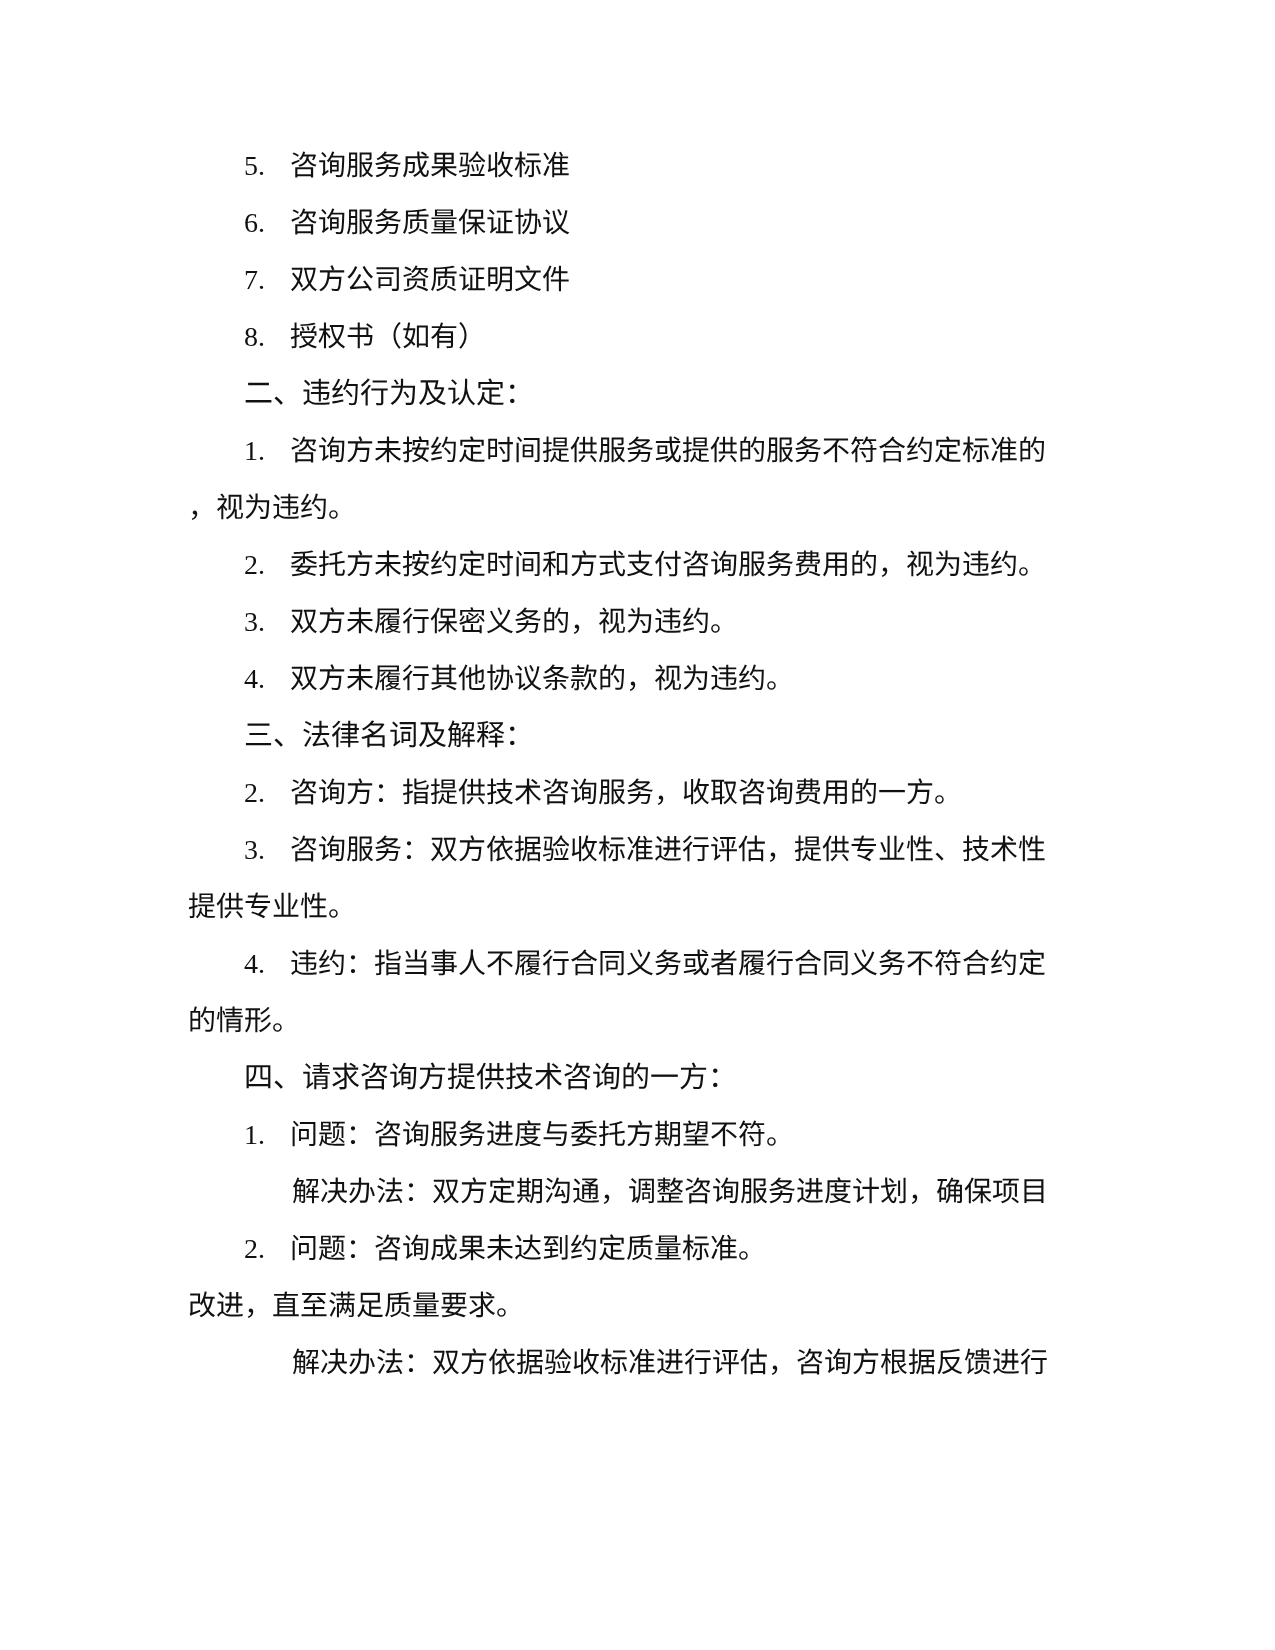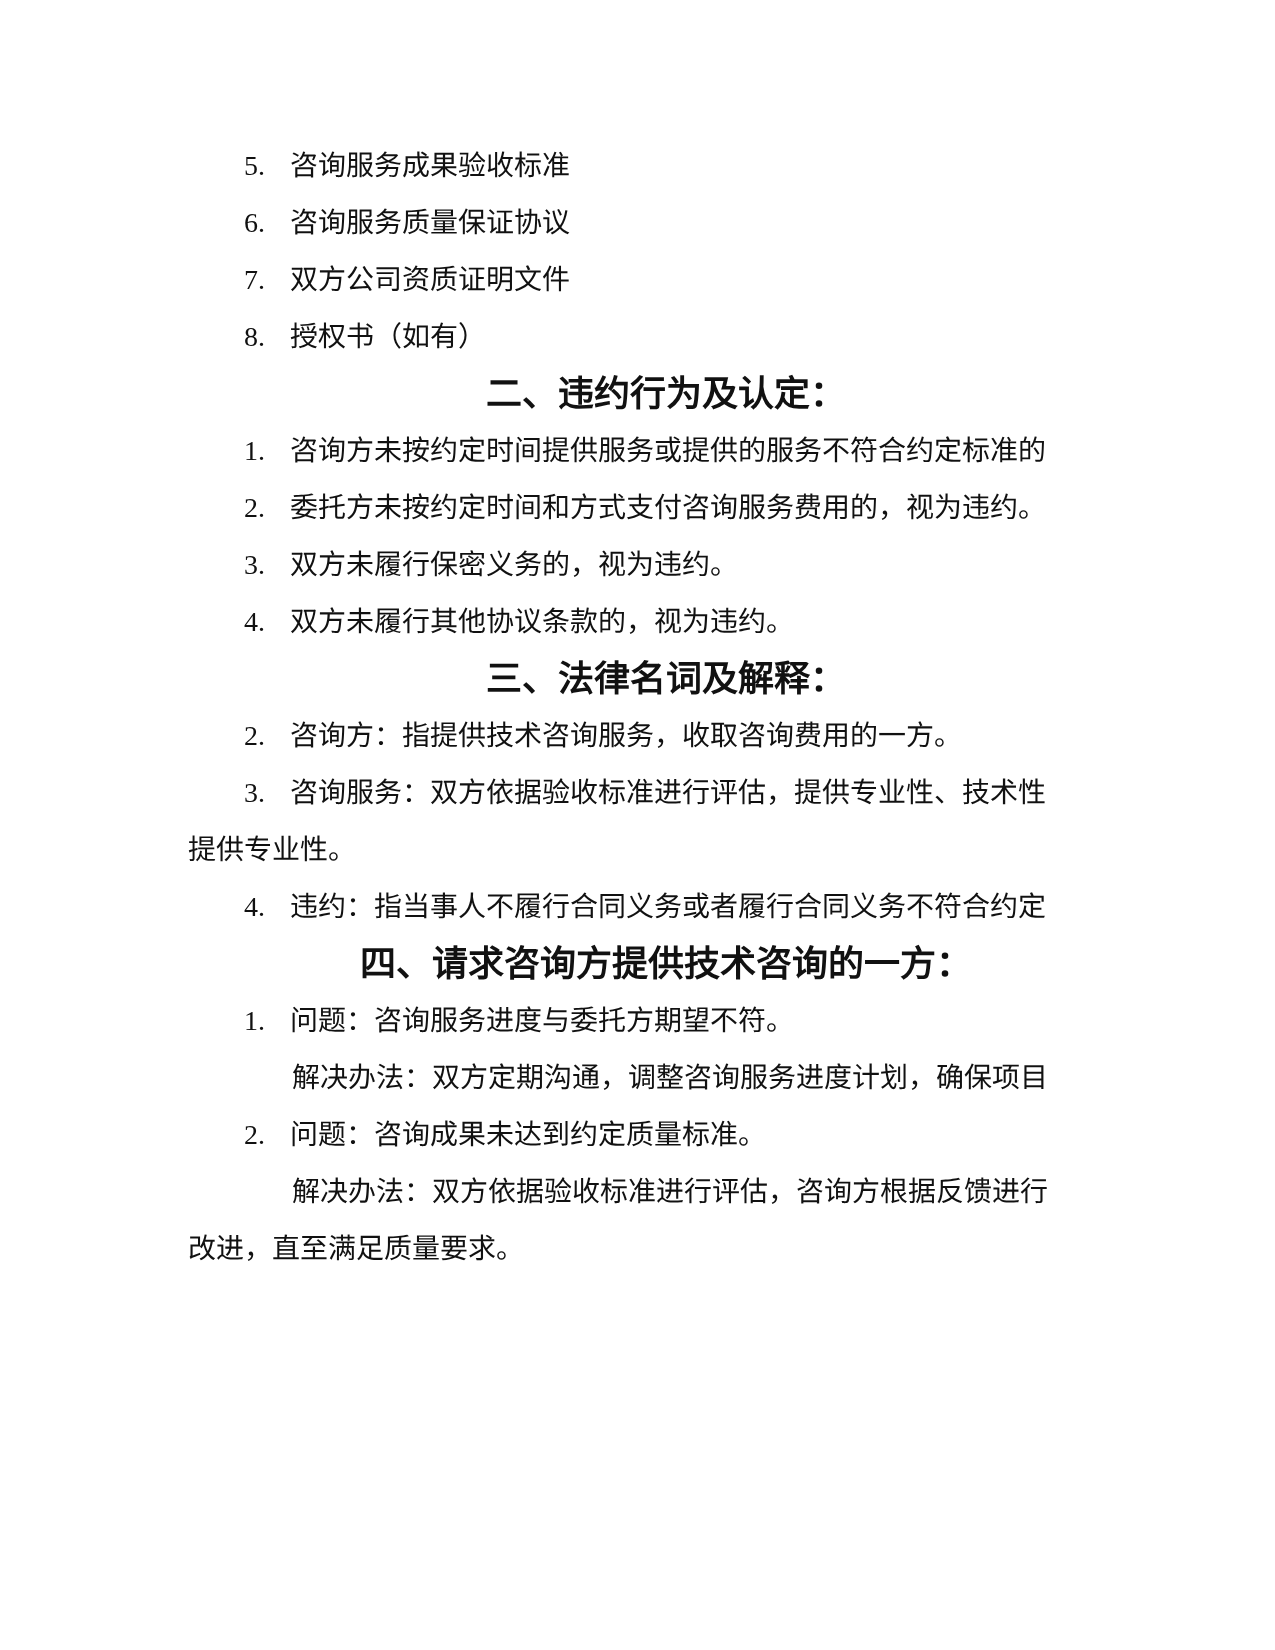--- a/index.html
+++ b/index.html
@@ -37,10 +37,9 @@
   }
   .heading {
     padding-left: 56px;
-    font-weight: bold;
-    font-size: 36px;
+    font-weight: normal;
+    font-size: 29px;
     font-family: "Liberation Sans", "DejaVu Sans", sans-serif;
-    text-align: center;
   }
 </style>
 </head>

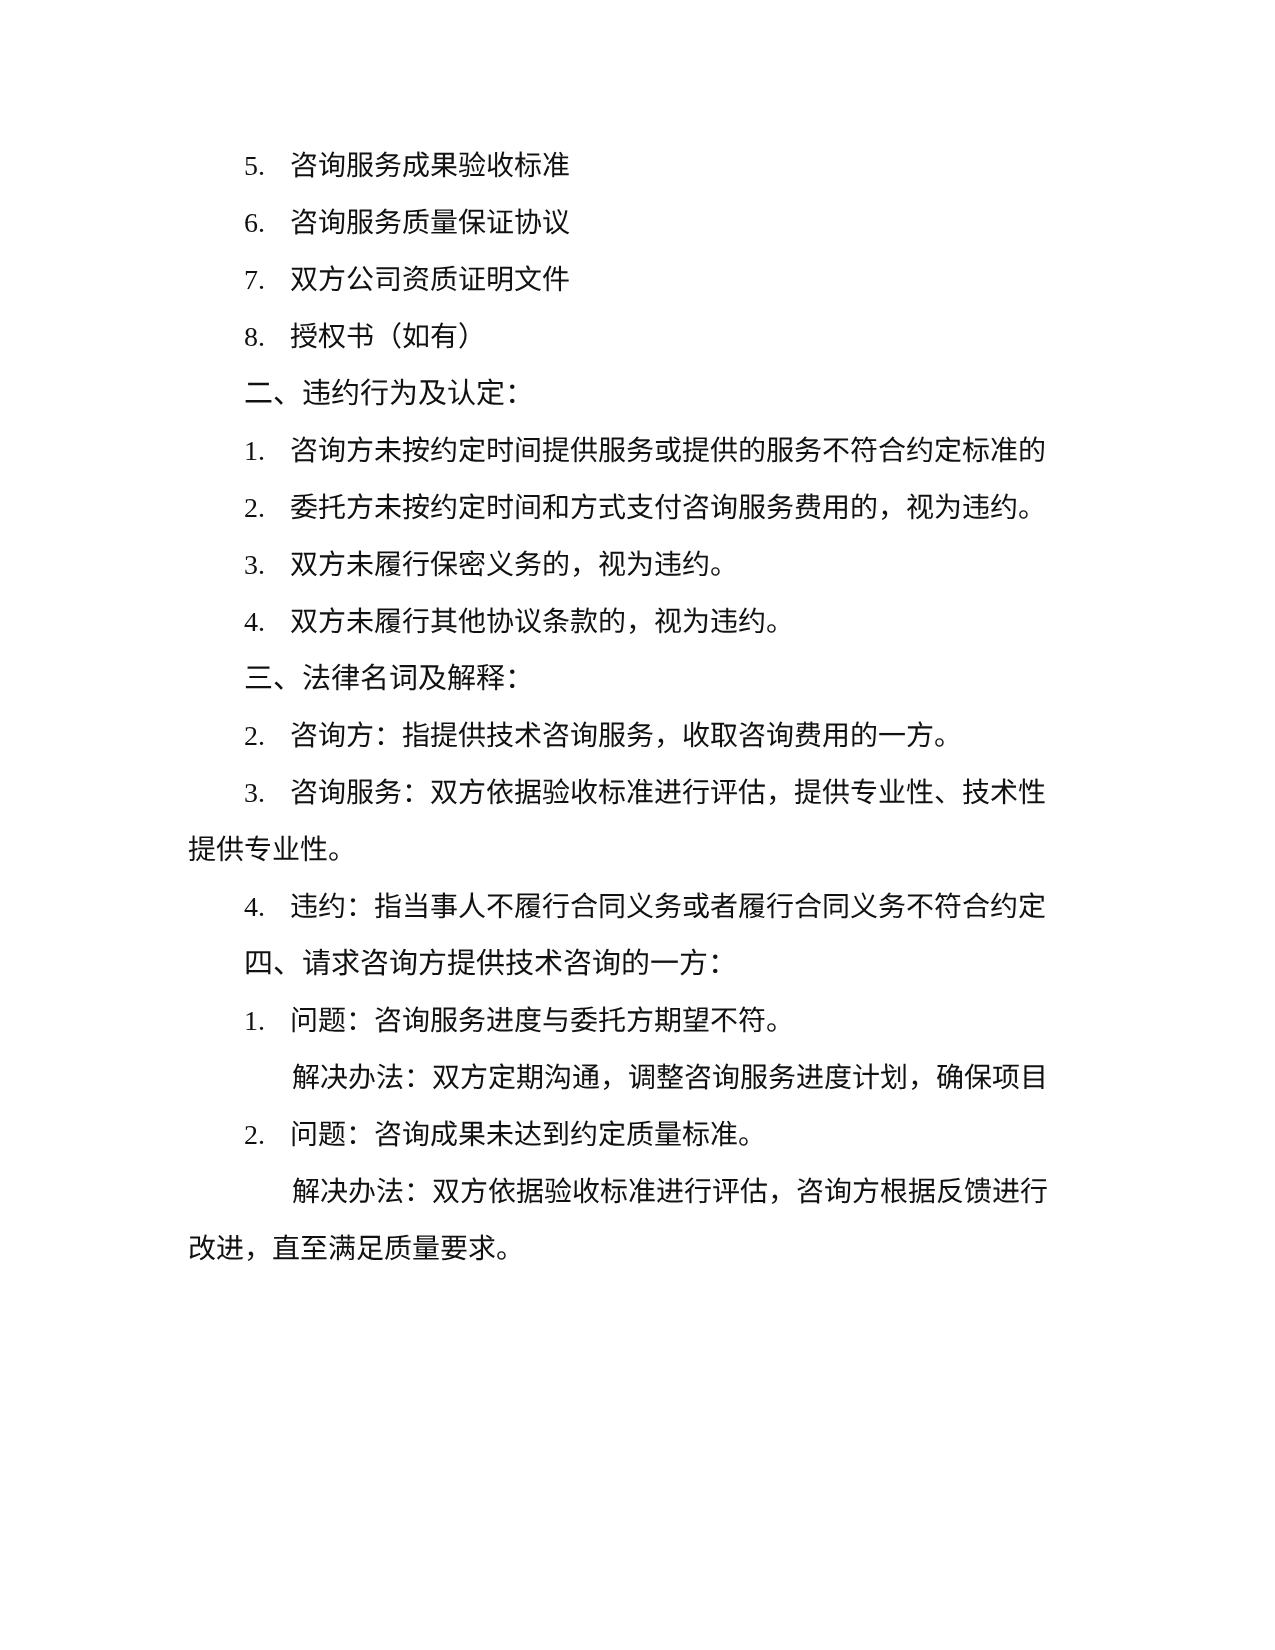--- a/index.html
+++ b/index.html
@@ -66,6 +66,7 @@
     <div class="ln ind-num">
       <span class="num">1.</span><span>咨询方未按约定时间提供服务或提供的服务不符合约定标准的</span>
     </div>
+    <div class="ln">，视为违约。</div>
 
     <div class="ln ind-num">
       <span class="num">2.</span><span>委托方未按约定时间和方式支付咨询服务费用的，视为违约。</span>

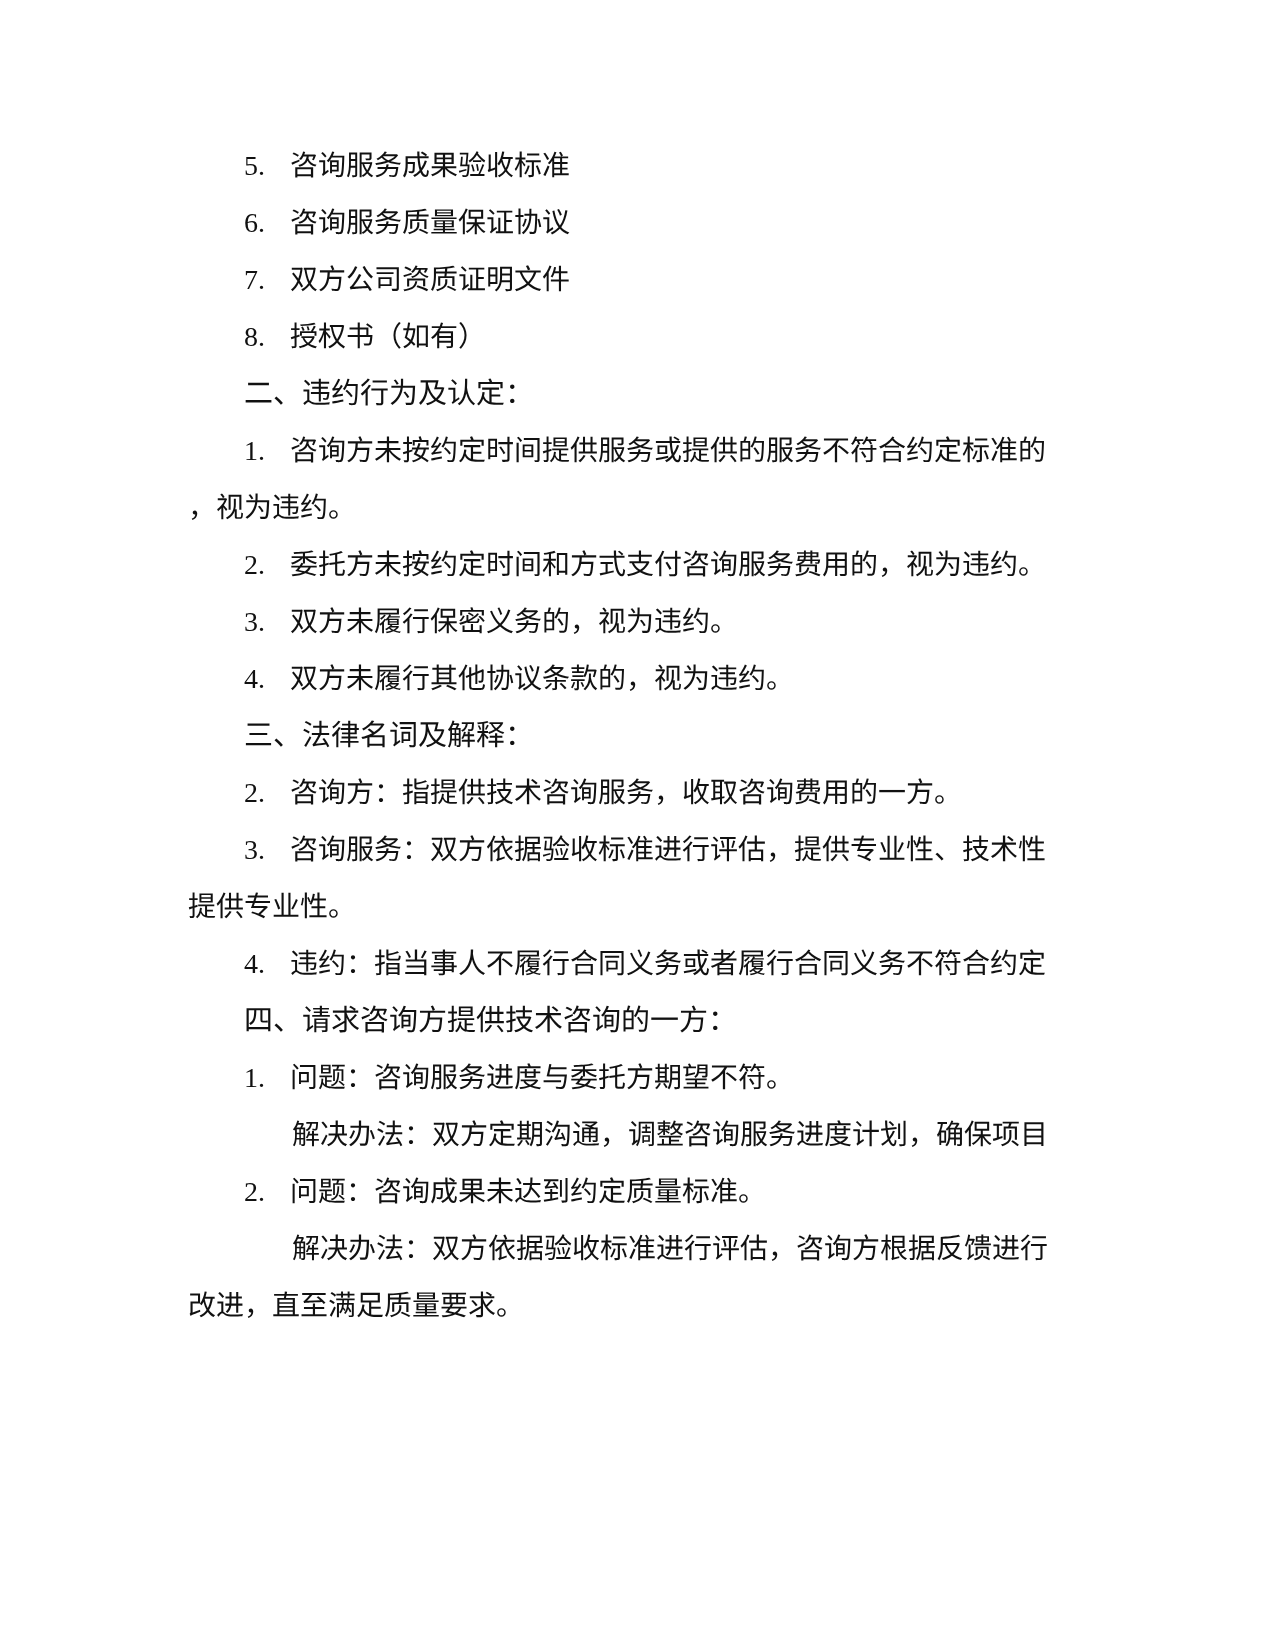--- a/index.html
+++ b/index.html
@@ -91,6 +91,7 @@
     <div class="ln ind-num">
       <span class="num">4.</span><span>违约：指当事人不履行合同义务或者履行合同义务不符合约定</span>
     </div>
+    <div class="ln">的情形。</div>
 
     <div class="ln heading">四、请求咨询方提供技术咨询的一方：</div>
 

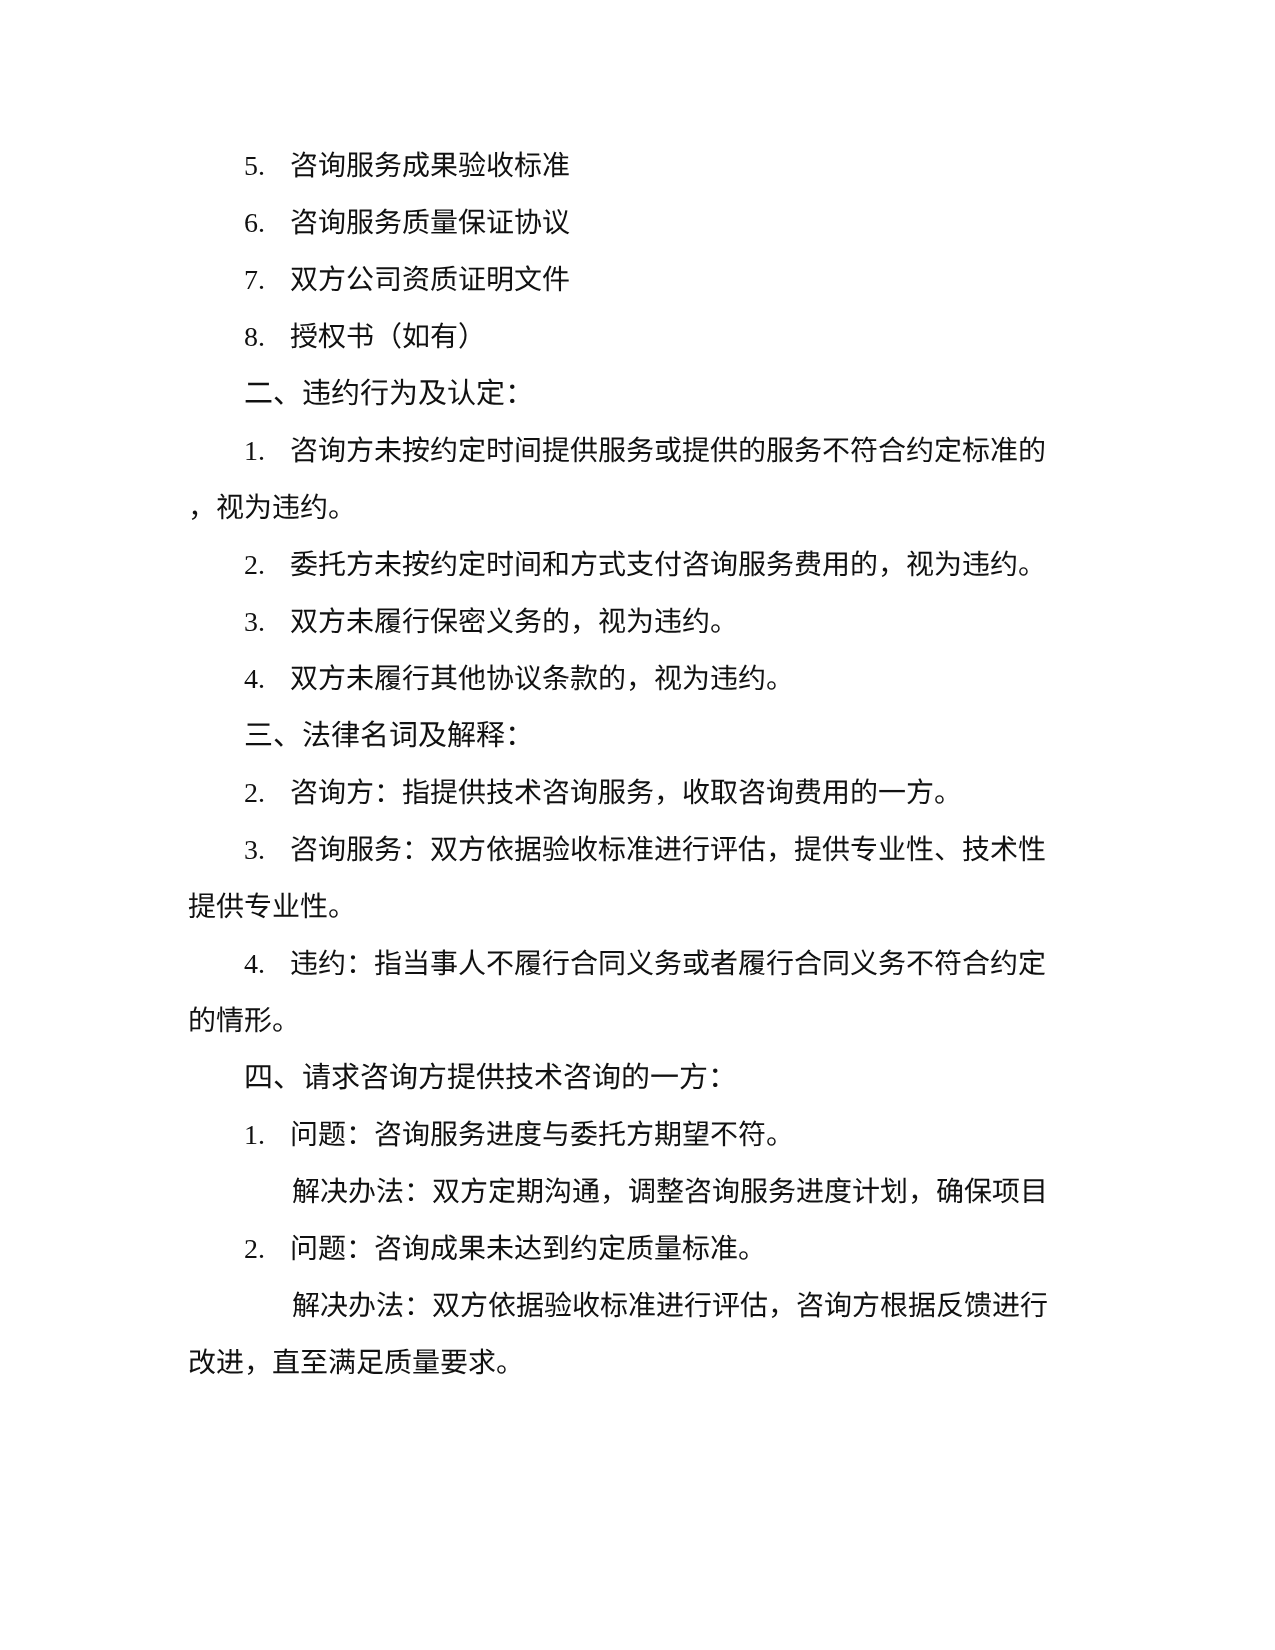--- a/index.html
+++ b/index.html
@@ -105,8 +105,8 @@
       <span class="num">2.</span><span>问题：咨询成果未达到约定质量标准。</span>
     </div>
 
+    <div class="ln">改进，直至满足质量要求。</div>
     <div class="ln ind-sol">解决办法：双方依据验收标准进行评估，咨询方根据反馈进行</div>
-    <div class="ln">改进，直至满足质量要求。</div>
 
   </div>
 </div>

